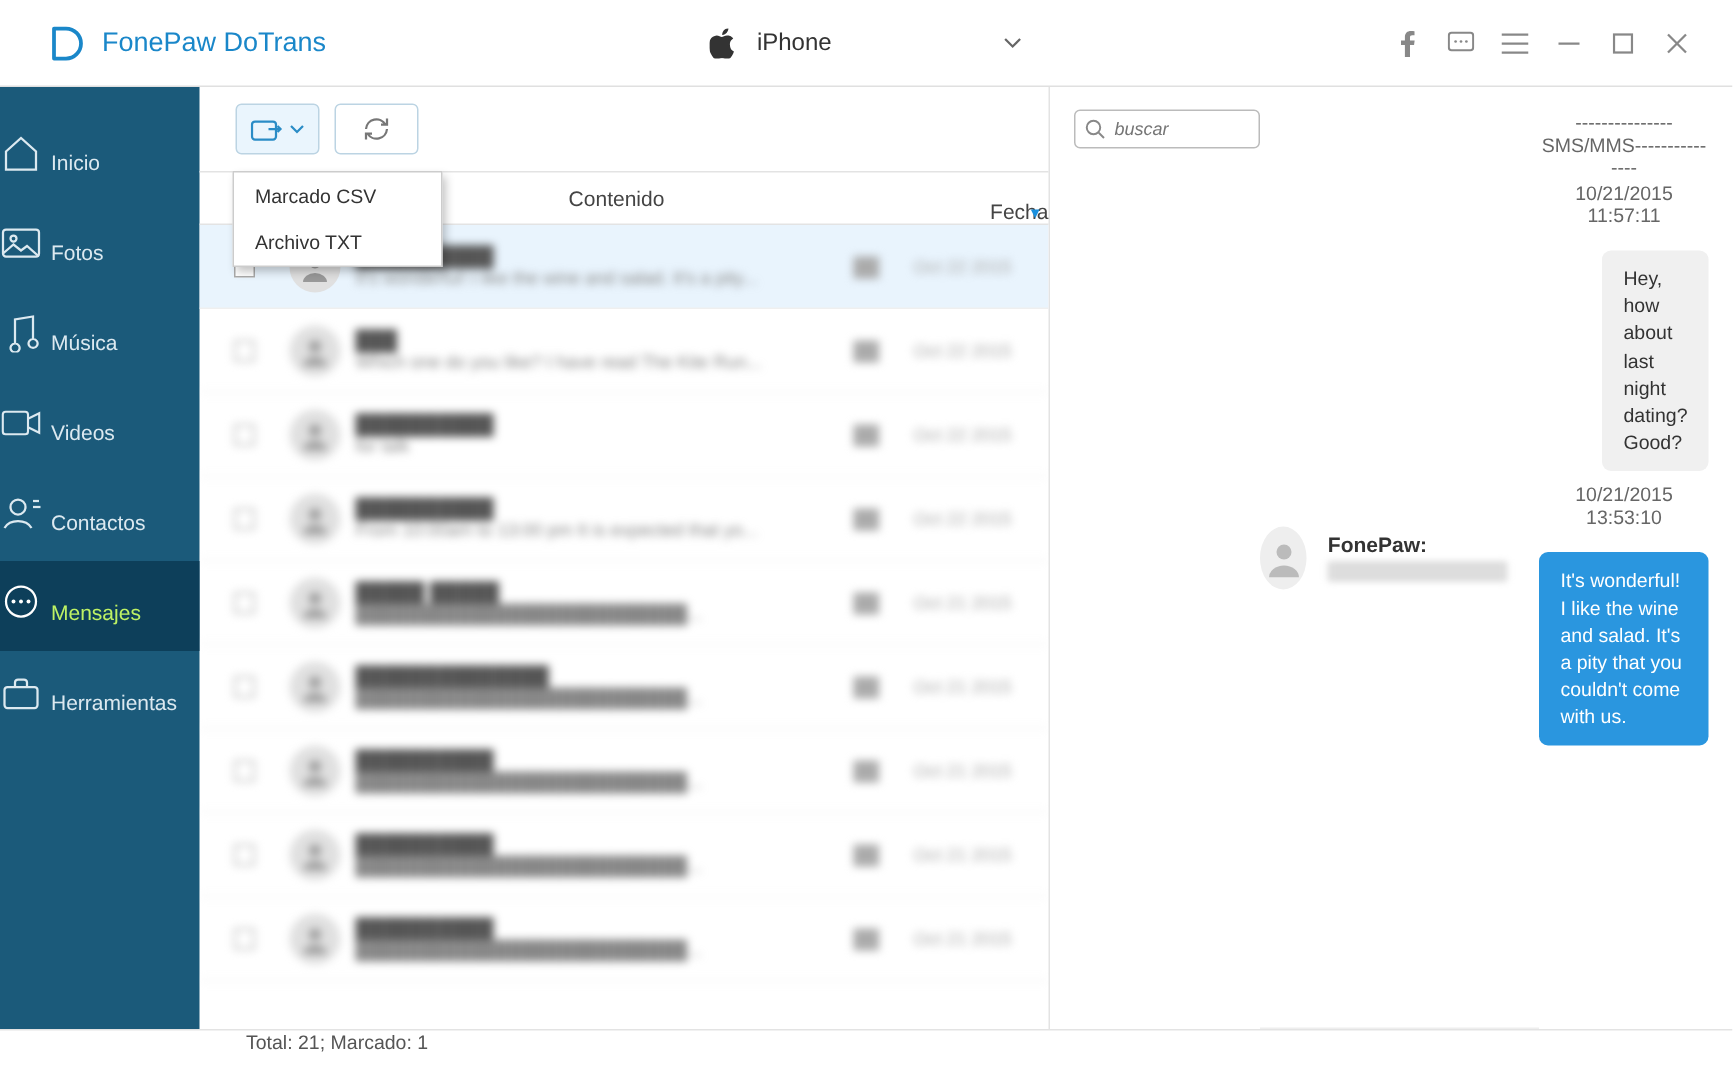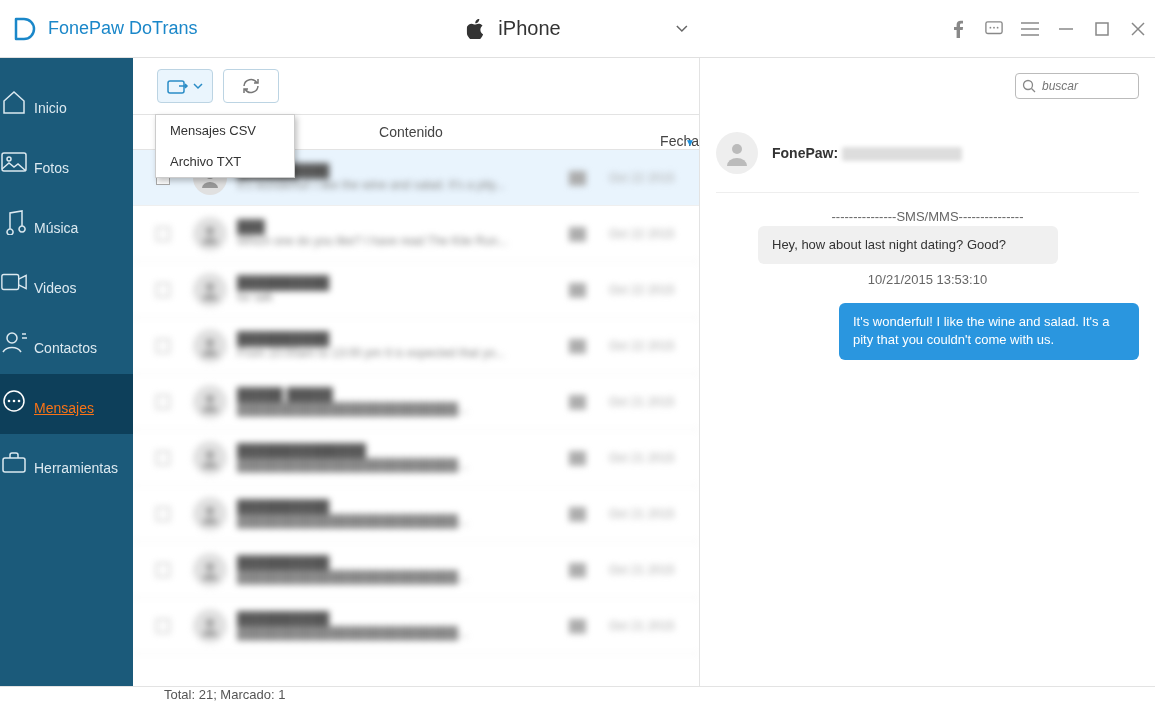--- a/index.html
+++ b/index.html
@@ -6,7 +6,7 @@
 body { width: 1155px; height: 716px; background: #fff; overflow: hidden; }
 
 
-.titlebar { height: 58px; display: flex; align-items: center; border-bottom: 1px solid #e0e0e0; padding: 0 8px; }
+.titlebar { height: 58px; display: flex; align-items: center; border-bottom: 1px solid #e0e0e0; padding: 0 28px; }
 .logo-wrap { display: flex; align-items: center; gap: 10px; color: #1a87c9; }
 .logo-d { width: 30px; height: 30px; display: flex; align-items: center; justify-content: center; }
 .app-title { font-size: 18px; color: #1a87c9; font-weight: 400; }

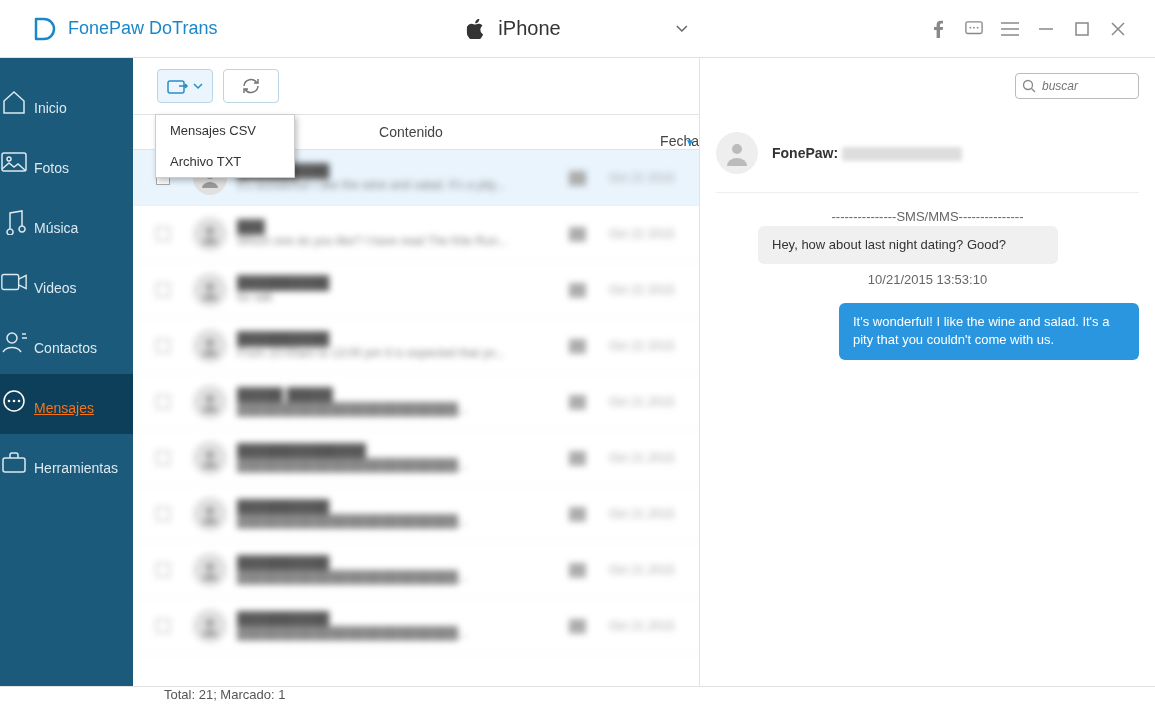--- a/index.html
+++ b/index.html
@@ -12,7 +12,7 @@
 .app-title { font-size: 18px; color: #1a87c9; font-weight: 400; }
 .device-selector { position: absolute; left: 50%; transform: translateX(-50%); display: flex; align-items: center; gap: 14px; cursor: pointer; }
 .device-selector .chev { margin-left: 100px; color: #777; }
-.device-name { font-size: 20px; color: #333; }
+.device-name { font-size: 16px; color: #333; }
 .win-controls { margin-left: auto; display: flex; align-items: center; gap: 18px; color: #777; }
 .win-controls .wc { width: 18px; height: 18px; display: flex; align-items: center; justify-content: center; cursor: pointer; }
 

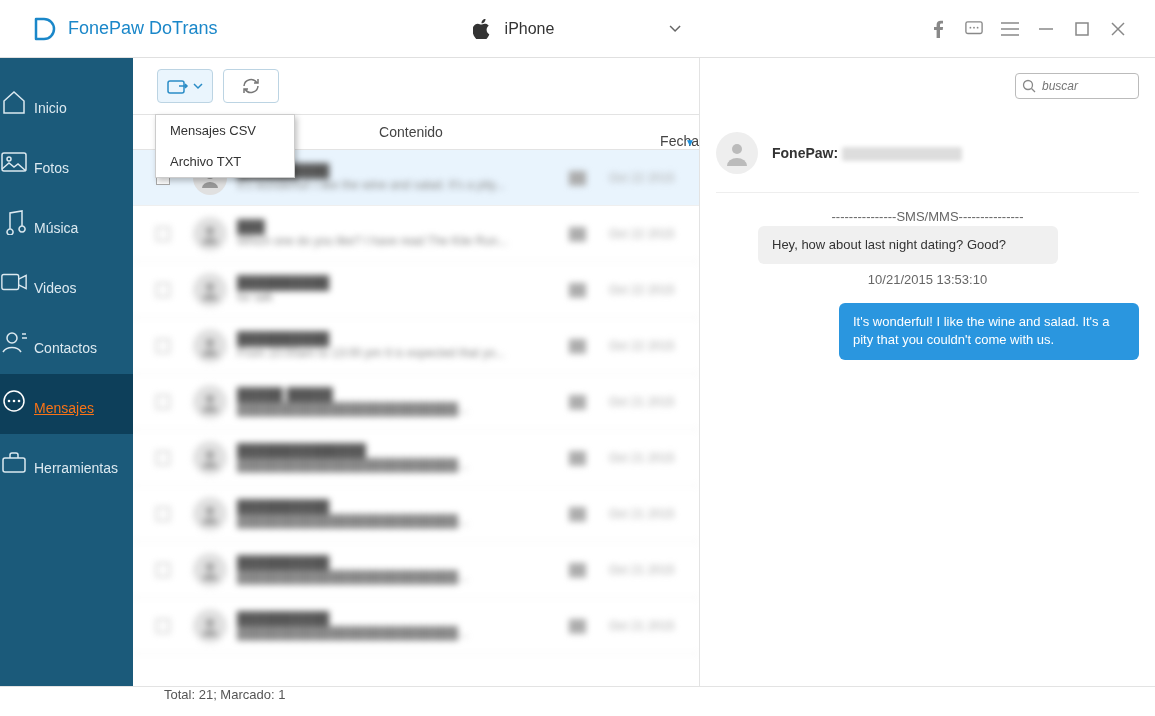--- a/index.html
+++ b/index.html
@@ -57,7 +57,7 @@
 .msg-row .date { width: 90px; color: #aaa; font-size: 12px; }
 
 
-.detail { width: 455px; display: flex; flex-direction: column; padding: 0 16px; }
+.detail { width: 455px; display: flex; flex-direction: row; padding: 0 16px; }
 .search-wrap { height: 56px; display: flex; align-items: center; justify-content: flex-end; }
 .search-box { width: 124px; height: 26px; border: 1px solid #bbb; border-radius: 4px; display: flex; align-items: center; padding: 0 6px; gap: 6px; }
 .search-box input { border: none; outline: none; width: 80px; font-style: italic; color: #888; font-size: 12px; }

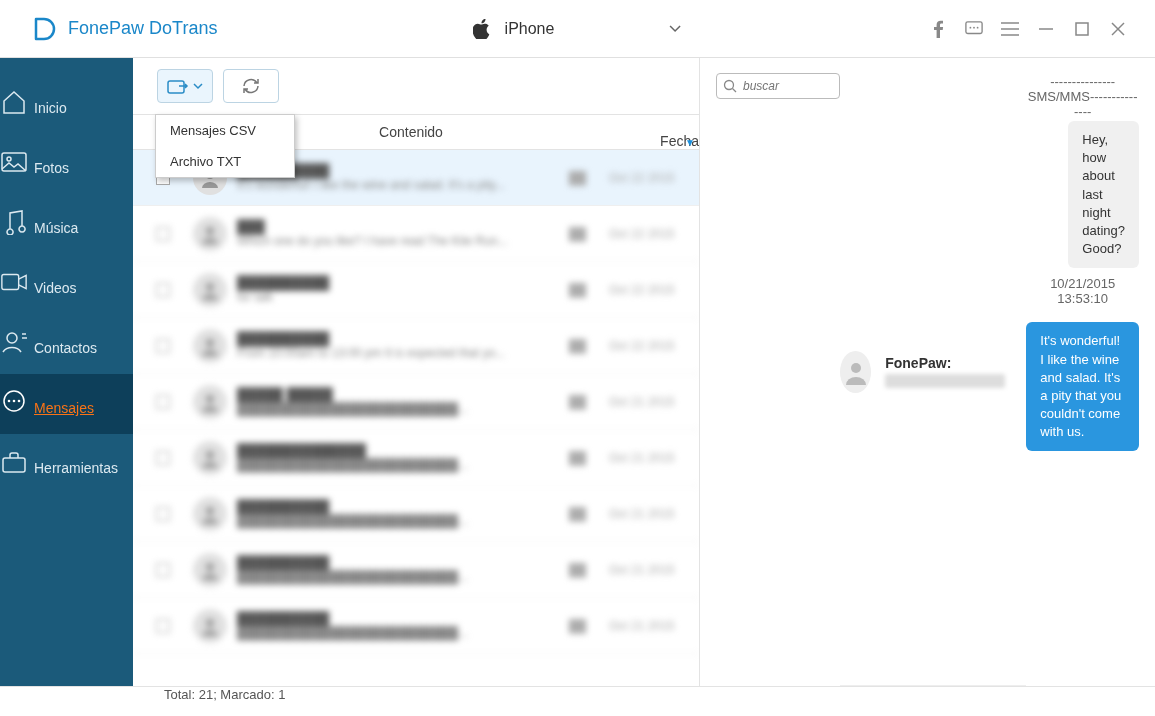--- a/index.html
+++ b/index.html
@@ -237,7 +237,7 @@
     </div>
 
     <div class="dropdown">
-      <div class="dd-item">Mensajes CSV</div>
+      <div class="dd-item">Marcado CSV</div>
       <div class="dd-item">Archivo TXT</div>
     </div>
 

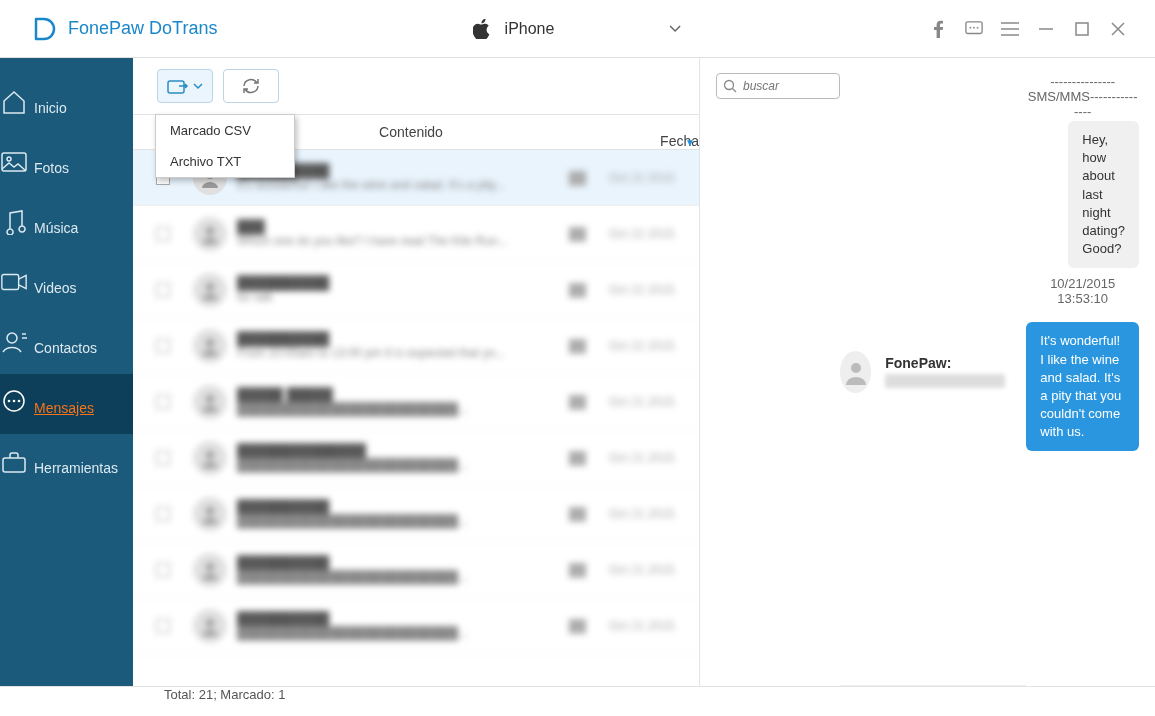--- a/index.html
+++ b/index.html
@@ -437,6 +437,7 @@
     </div>
     <div class="conv">
       <div class="divider">---------------SMS/MMS---------------</div>
+      <div class="ts">10/21/2015 11:57:11</div>
       <div class="bubble in">Hey, how about last night dating? Good?</div>
       <div class="ts">10/21/2015 13:53:10</div>
       <div class="bubble out">It's wonderful! I like the wine and salad. It's a pity that you couldn't come with us.</div>

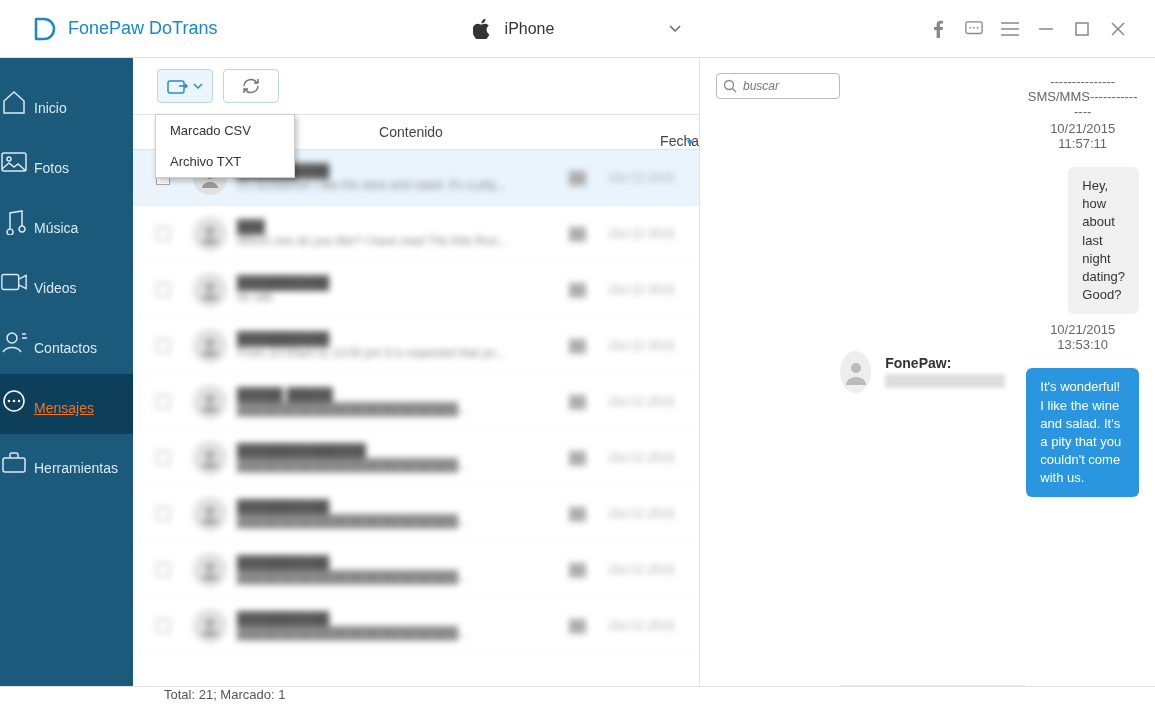--- a/index.html
+++ b/index.html
@@ -22,7 +22,7 @@
 
 .sidebar { width: 133px; background: #1b5a7a; display: flex; flex-direction: column; padding-top: 16px; }
 .side-item { display: flex; flex-direction: row; align-items: flex-end; gap: 6px; color: #dce9f0; padding: 14px 0 18px; cursor: pointer; font-size: 14px; }
-.side-item.active { background: #0d3f5a; color: #f97316; text-decoration: underline; }
+.side-item.active { background: #0d3f5a; color: #bef264; }
 .side-item .ic { width: 28px; height: 28px; display:flex; align-items:center; justify-content:center; }
 
 

